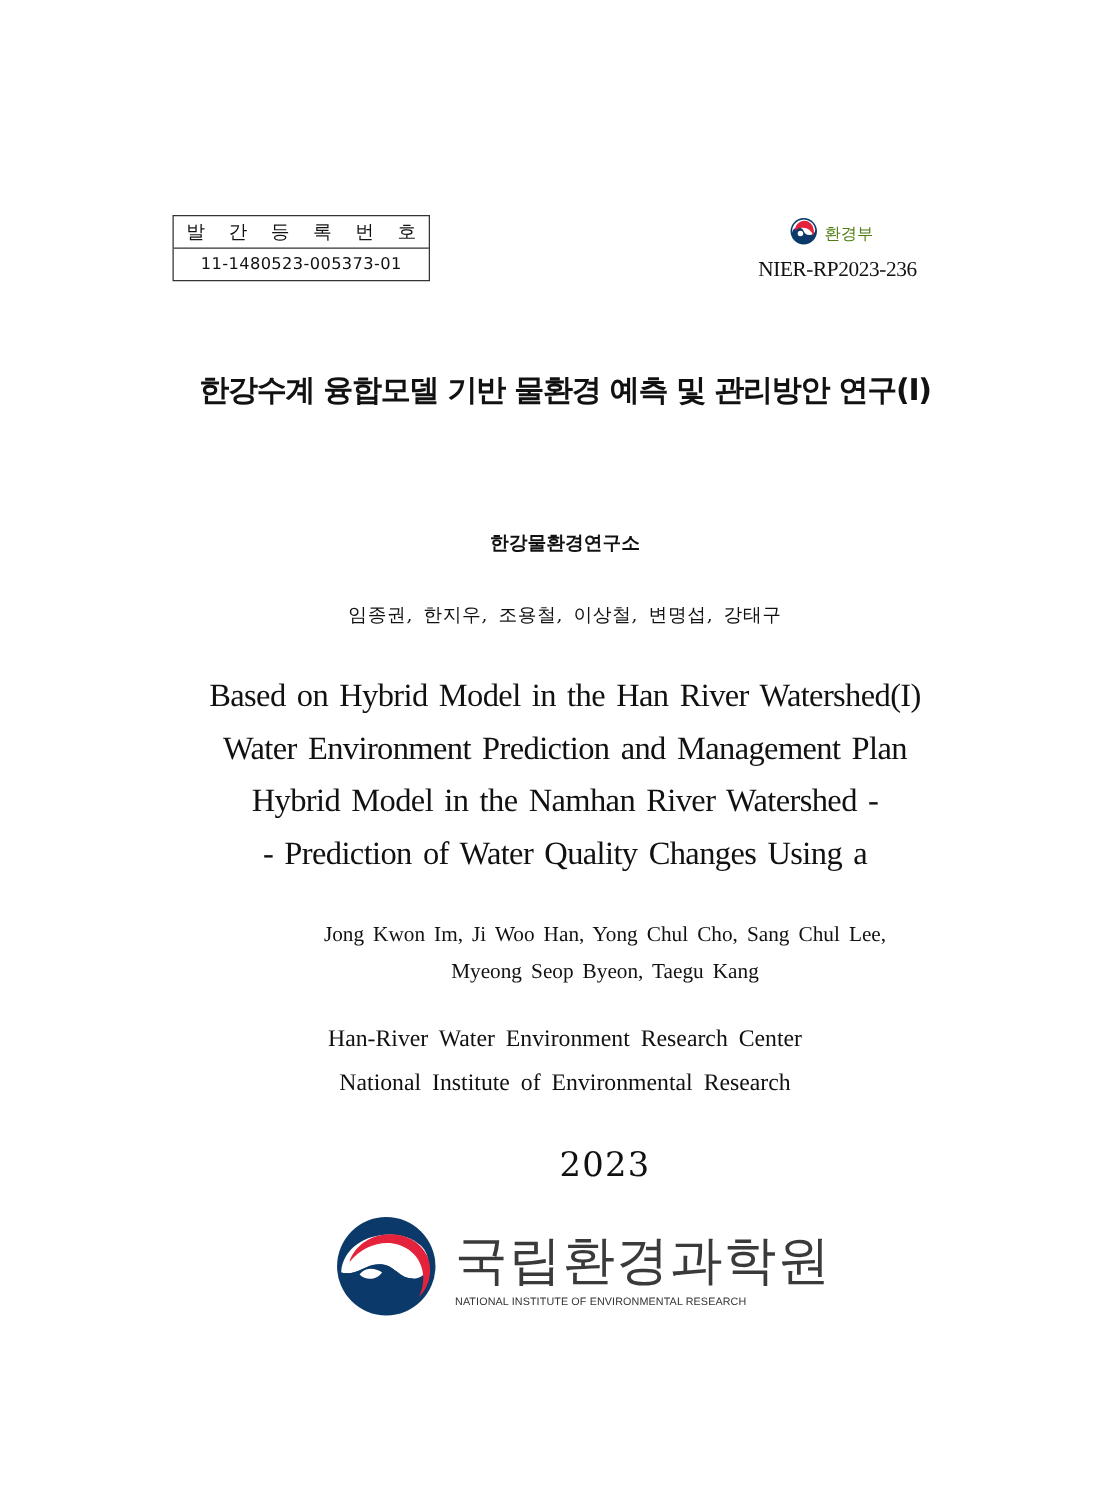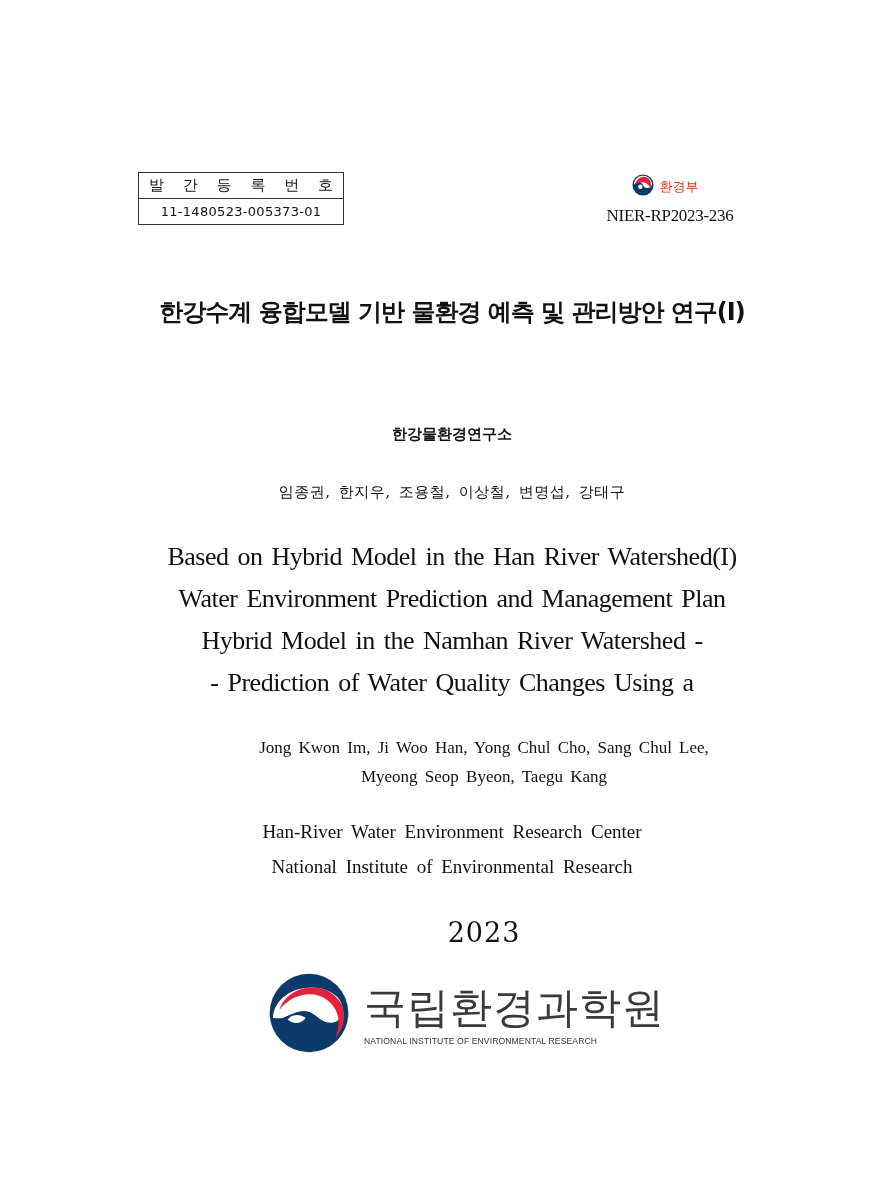--- a/index.html
+++ b/index.html
@@ -11,7 +11,7 @@
   .reg-box .num { font-size: 13px; letter-spacing: 0.3px; }
   .ministry { position: absolute; left: 595px; top: 174px; width: 150px; text-align: center; }
   .ministry .top { display: flex; align-items: center; justify-content: center; gap: 6px; margin-left: -10px; }
-  .ministry .name { font-family: "DejaVu Sans", sans-serif; font-size: 13px; color: #c2410c; }
+  .ministry .name { font-family: "DejaVu Sans", sans-serif; font-size: 13px; color: #4d7c0f; }
   .ministry .code { font-family: "Liberation Serif", serif; font-size: 17px; margin-top: 6px; letter-spacing: -0.3px; }
   .center { position: absolute; left: 16px; width: 872px; text-align: center; }
   .kr-title { font-family: "DejaVu Sans", sans-serif; font-weight: bold; font-size: 24px; letter-spacing: -1px; line-height: 40px; }

